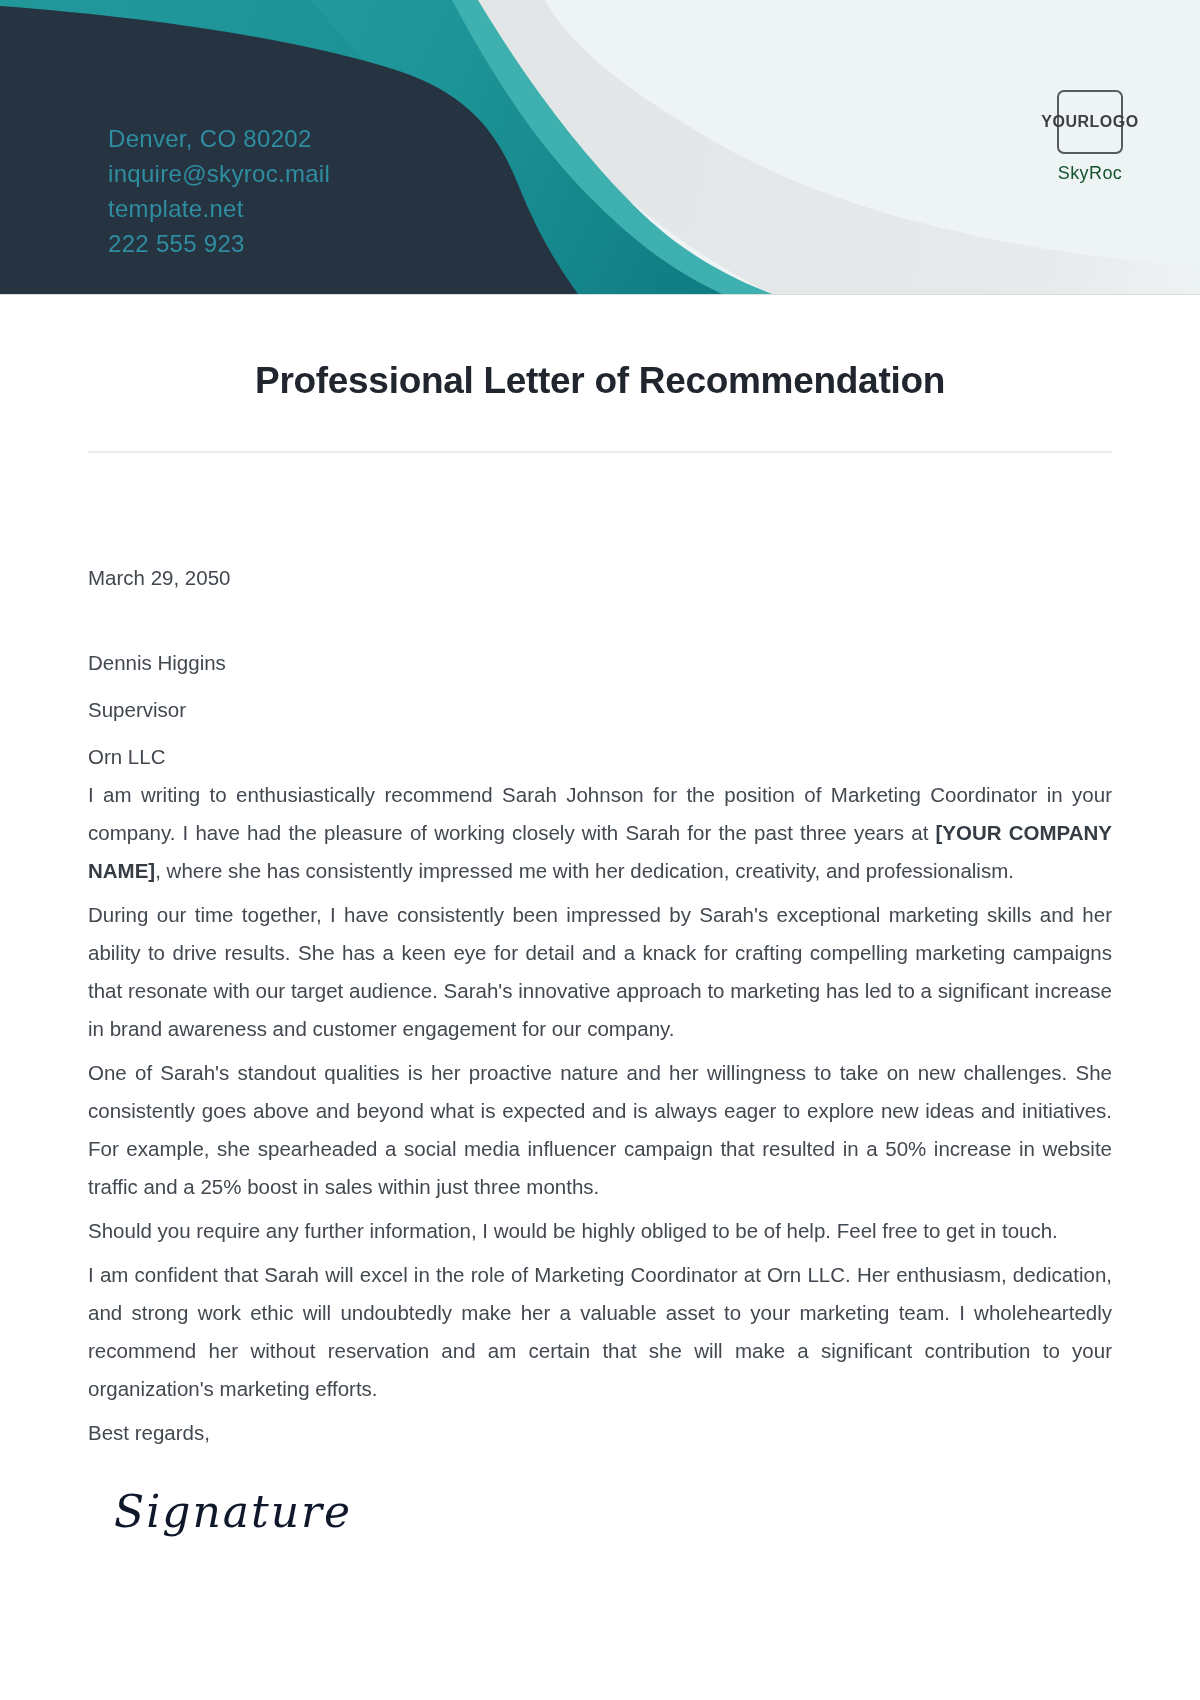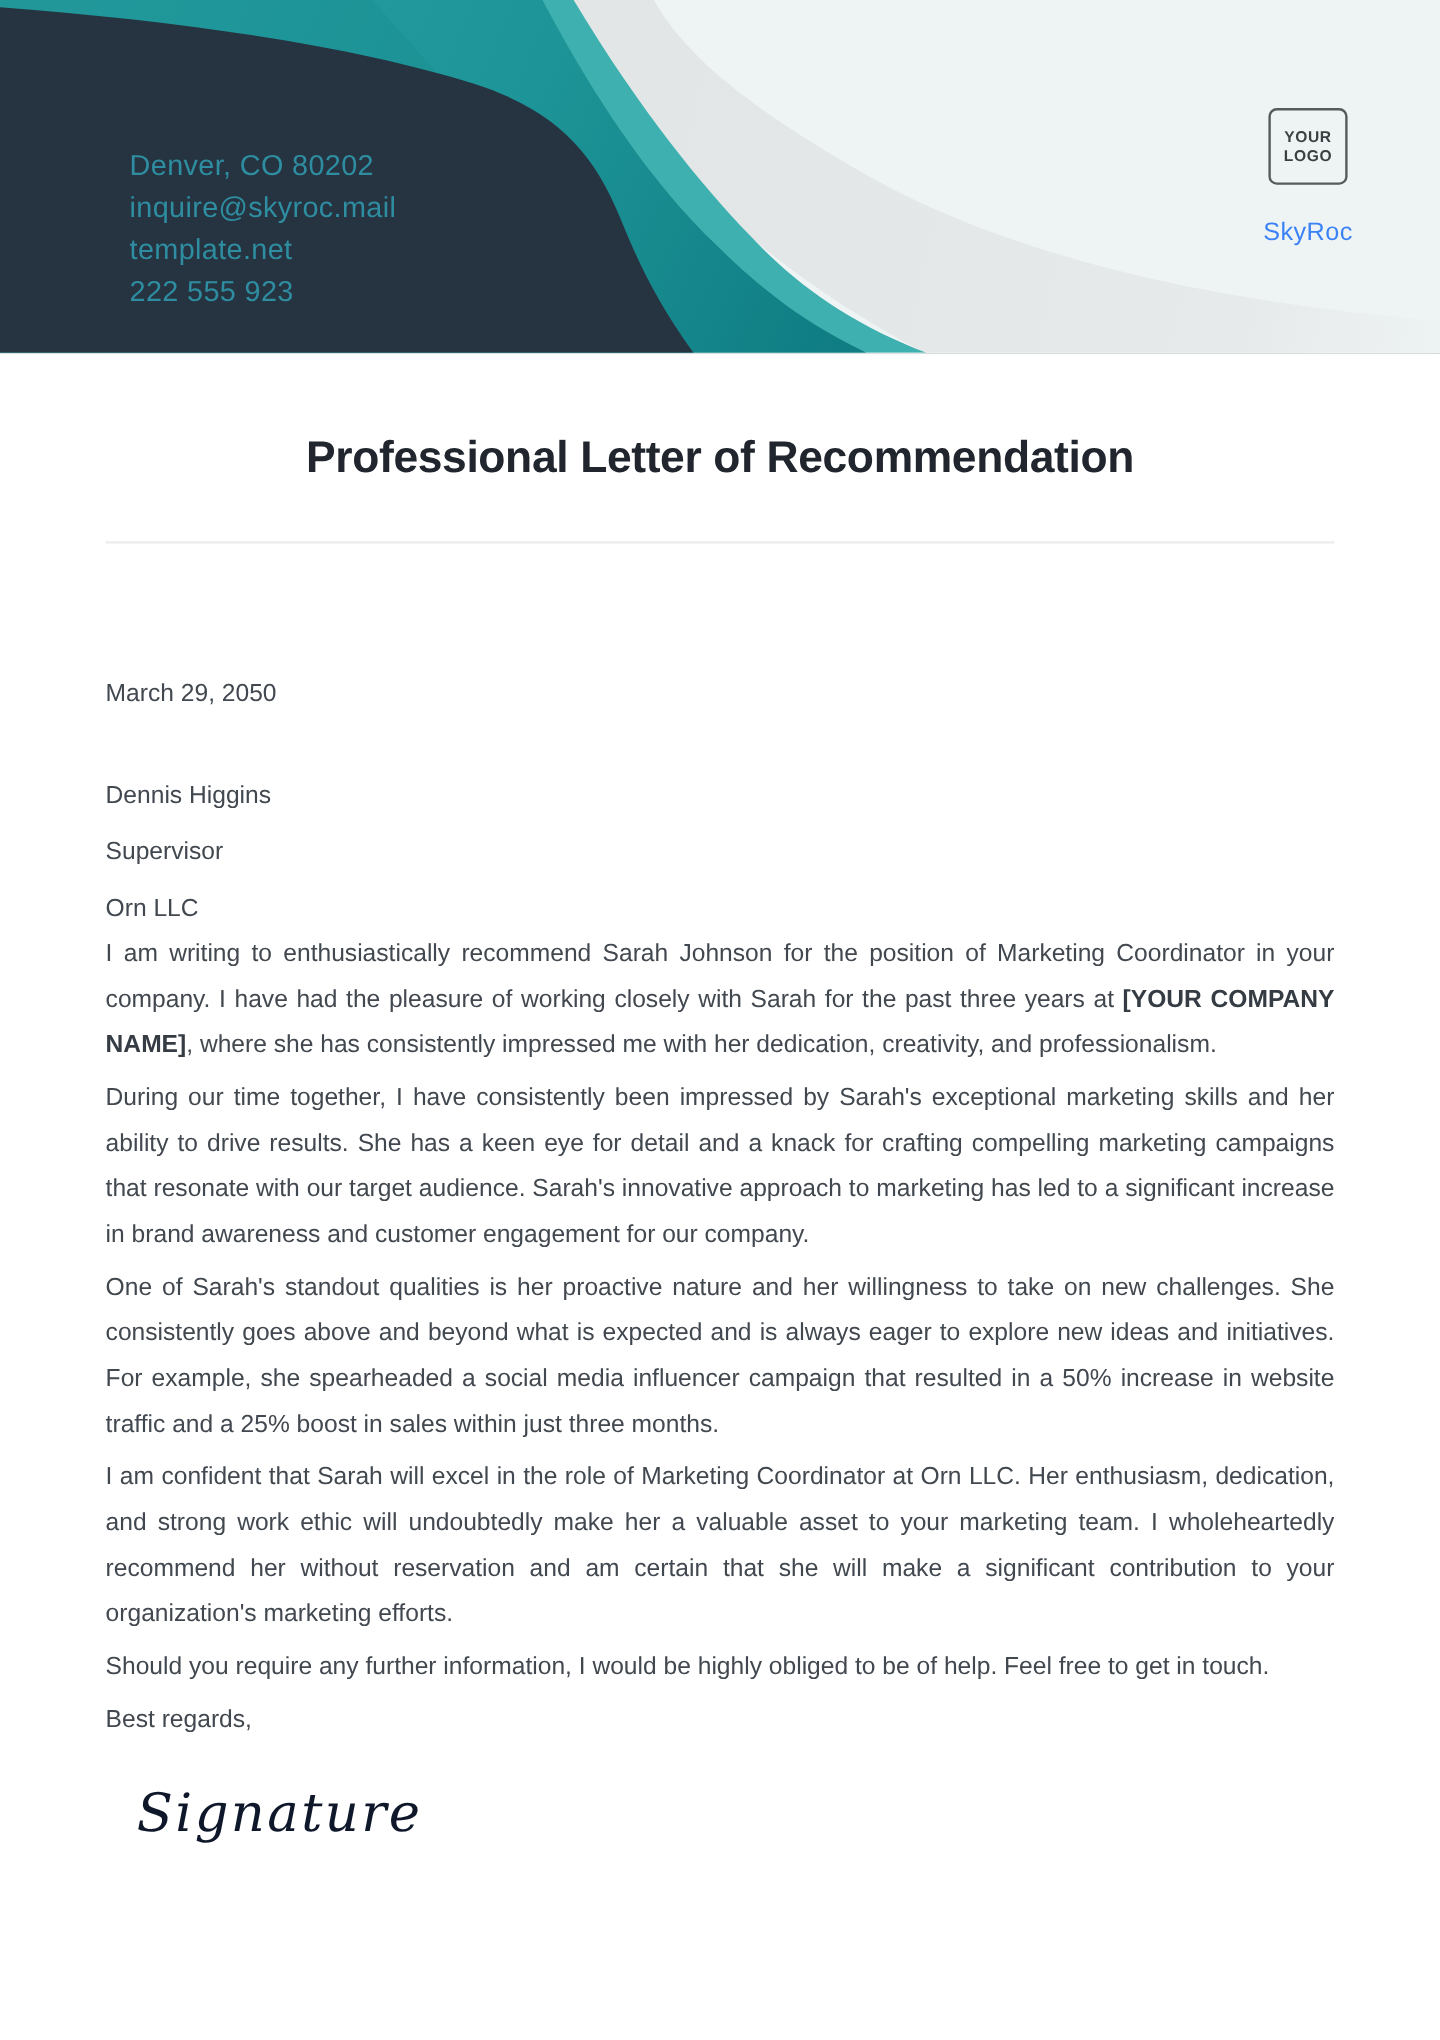--- a/index.html
+++ b/index.html
@@ -52,11 +52,10 @@
     border: 2px solid #565b5e;
     border-radius: 7px;
     display: flex;
-    flex-direction: column;
     align-items: center;
     justify-content: center;
     color: #3c4043;
-    font-size: 13px;
+    font-size: 16px;
     line-height: 16px;
     font-weight: bold;
     letter-spacing: 0.5px;

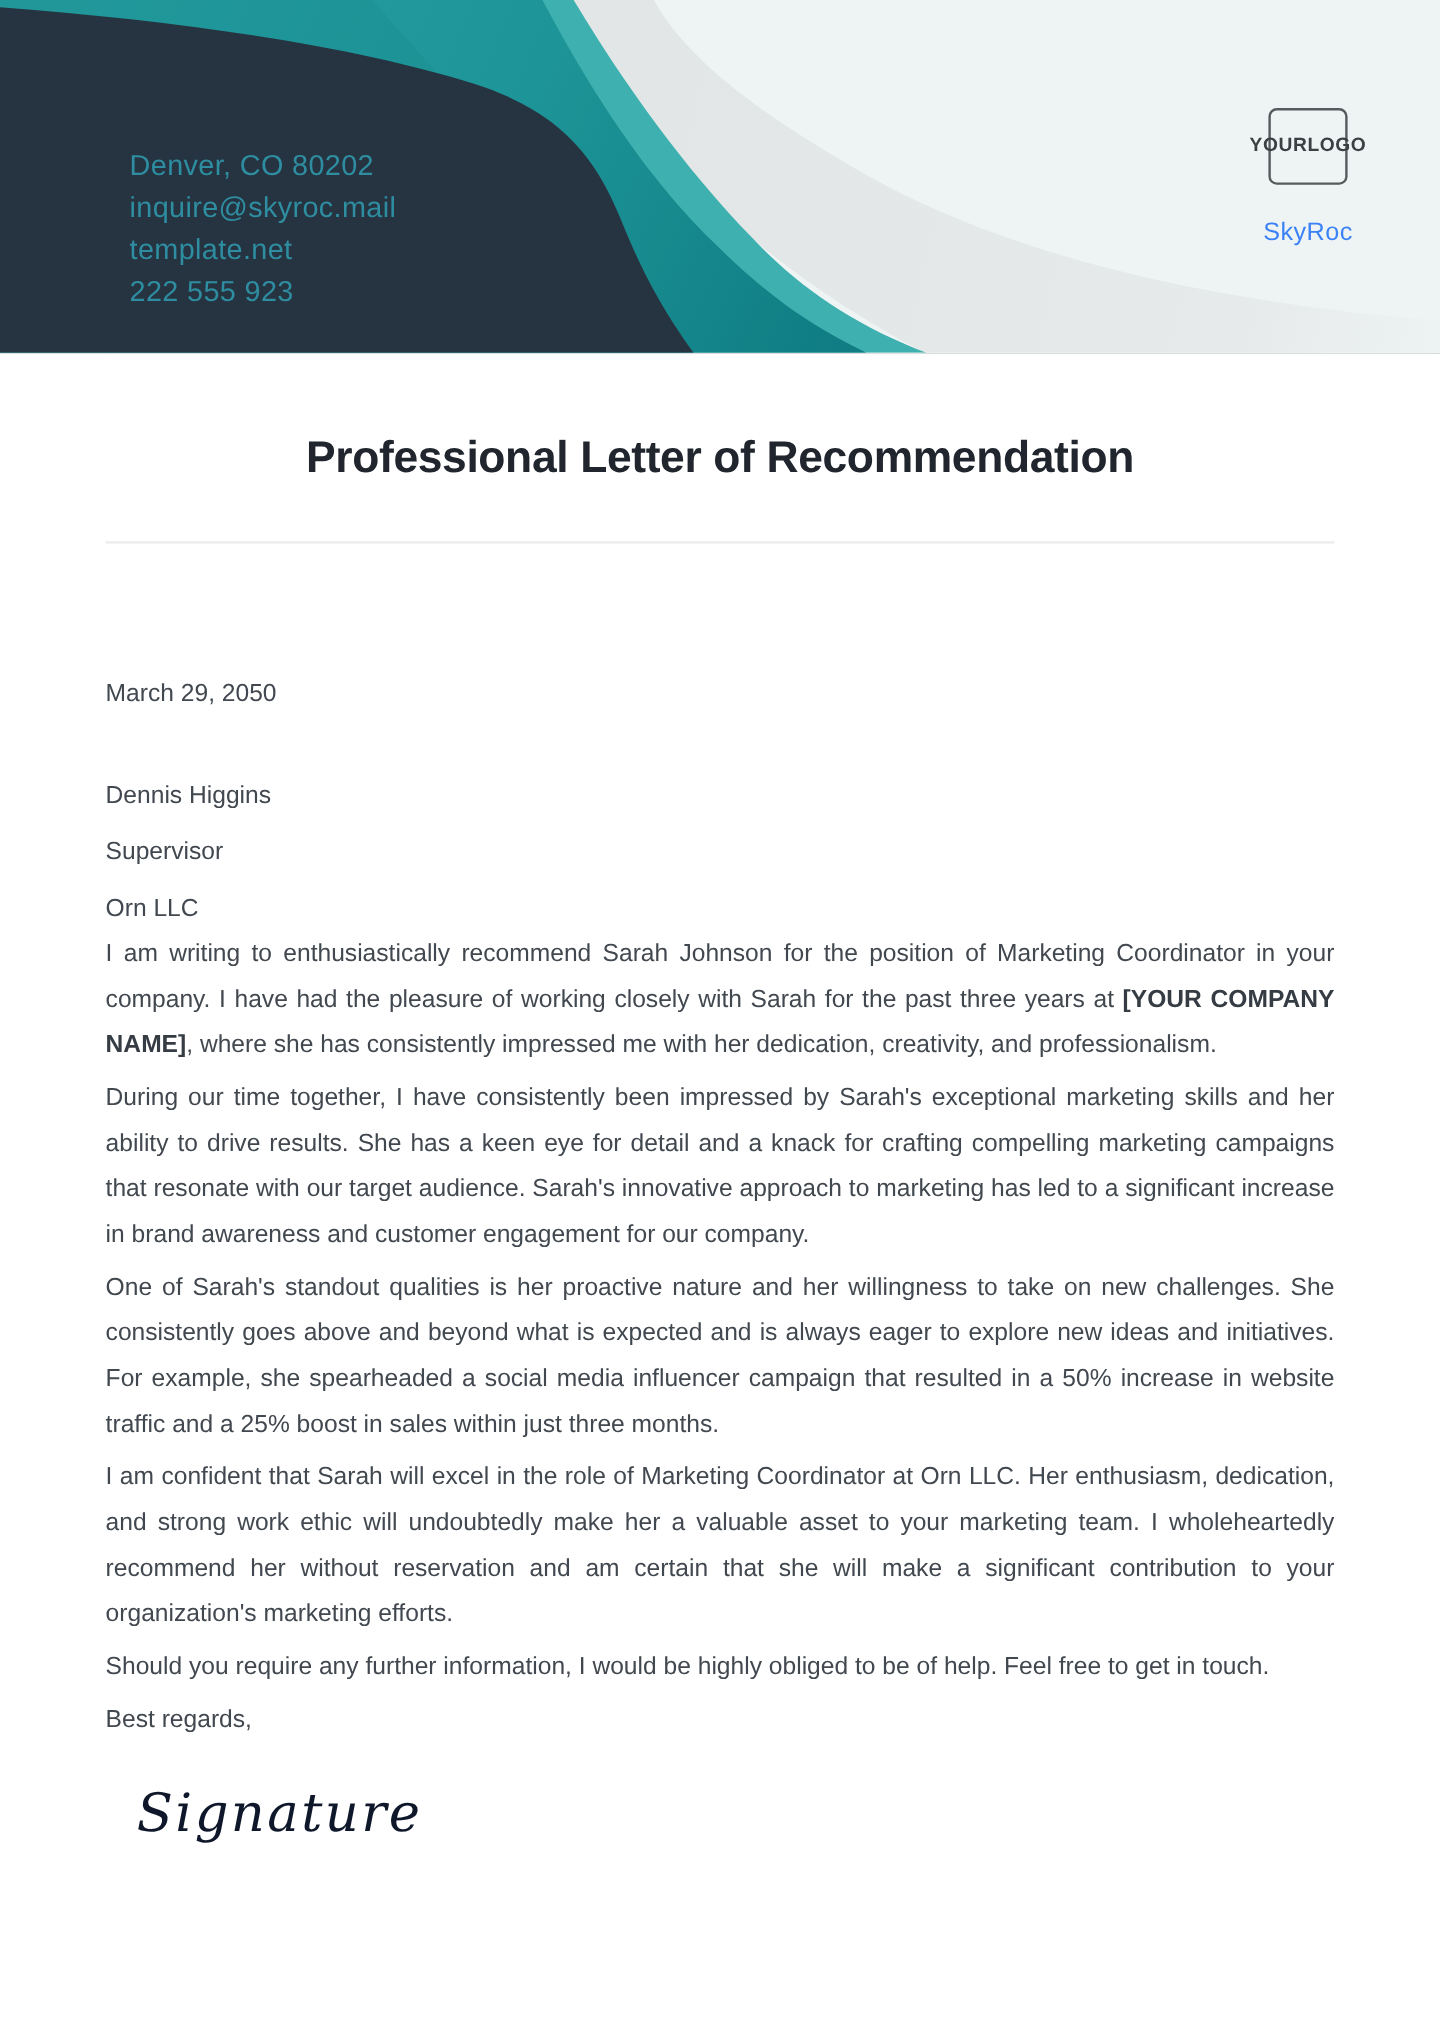--- a/index.html
+++ b/index.html
@@ -61,9 +61,9 @@
     letter-spacing: 0.5px;
   }
   .brandname {
-    margin-top: 28px;
-    font-size: 21px;
-    color: #3b82f6;
+    margin-top: 9px;
+    font-size: 18px;
+    color: #14532d;
     letter-spacing: 0.4px;
   }
 

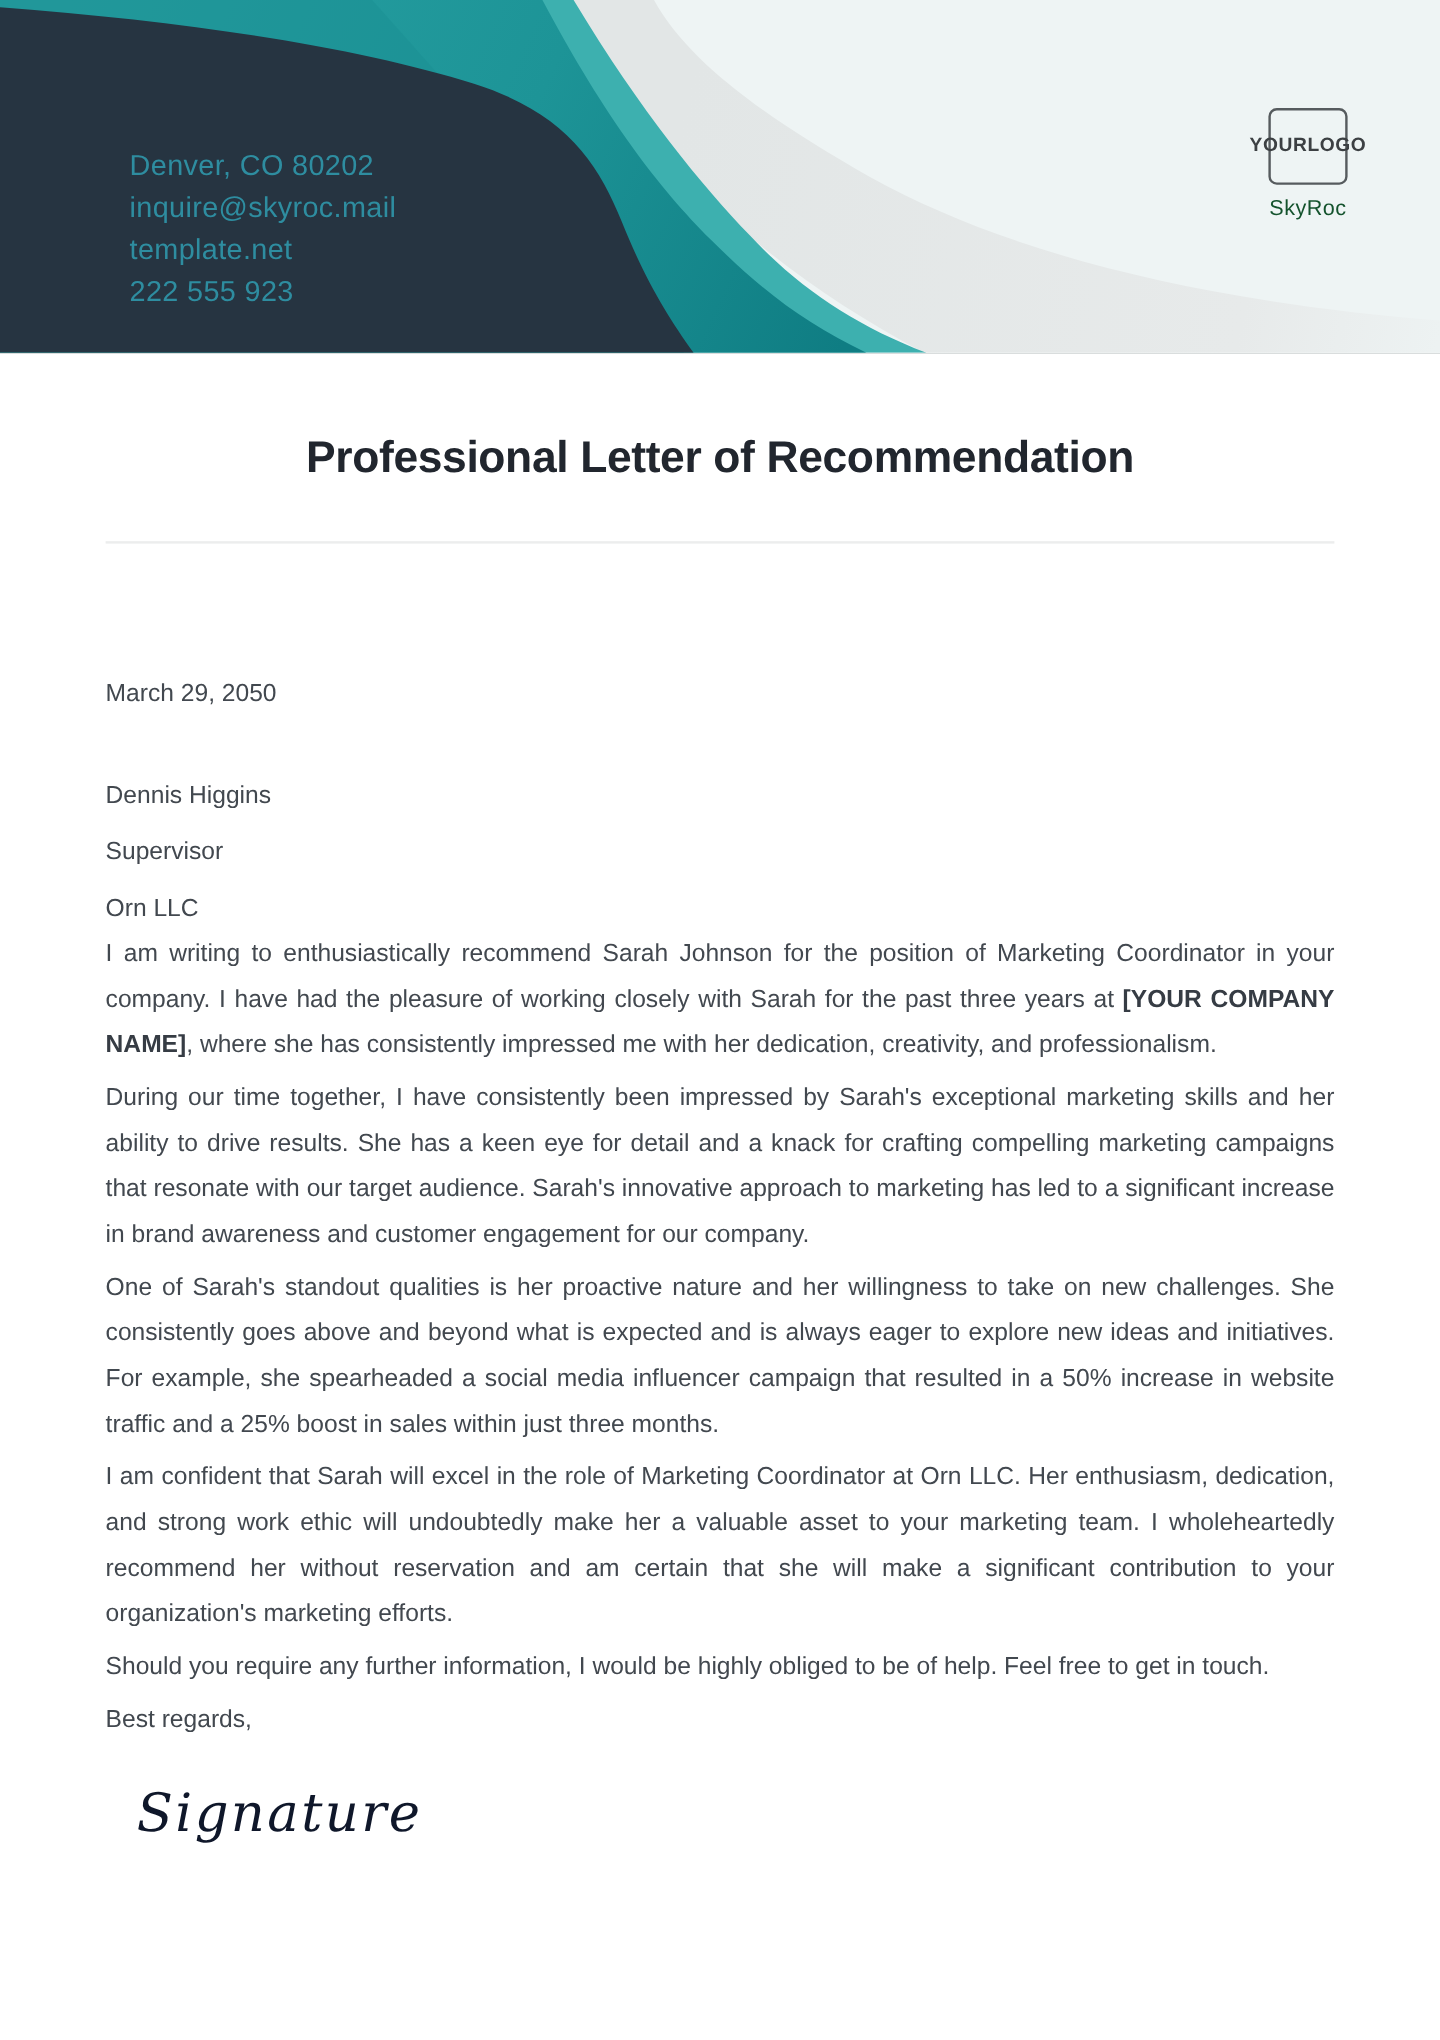--- a/index.html
+++ b/index.html
@@ -167,8 +167,8 @@
 
     <p class="para">During our time together, I have consistently been impressed by Sarah's exceptional marketing skills and her ability to drive results. She has a keen eye for detail and a knack for crafting compelling marketing campaigns that resonate with our target audience. Sarah's innovative approach to marketing has led to a significant increase in brand awareness and customer engagement for our company.</p>
     <p class="para">One of Sarah's standout qualities is her proactive nature and her willingness to take on new challenges. She consistently goes above and beyond what is expected and is always eager to explore new ideas and initiatives. For example, she spearheaded a social media influencer campaign that resulted in a 50% increase in website traffic and a 25% boost in sales within just three months.</p>
+    <p class="para">Should you require any further information, I would be highly obliged to be of help. Feel free to get in touch.</p>
     <p class="para">I am confident that Sarah will excel in the role of Marketing Coordinator at Orn LLC. Her enthusiasm, dedication, and strong work ethic will undoubtedly make her a valuable asset to your marketing team. I wholeheartedly recommend her without reservation and am certain that she will make a significant contribution to your organization's marketing efforts.</p>
-    <p class="para">Should you require any further information, I would be highly obliged to be of help. Feel free to get in touch.</p>
 
     <p class="closing">Best regards,</p>
 

